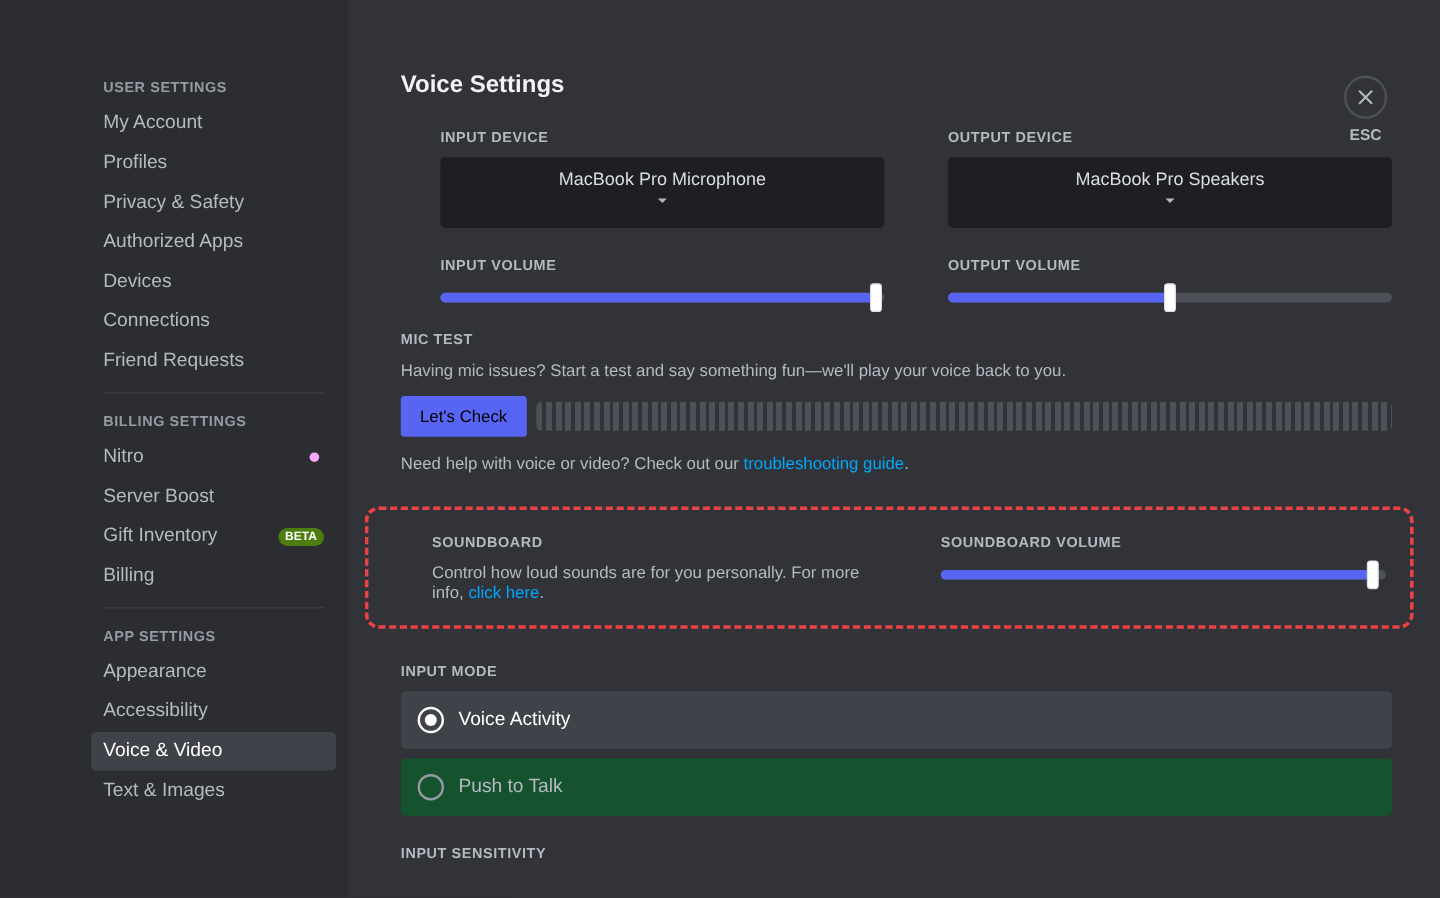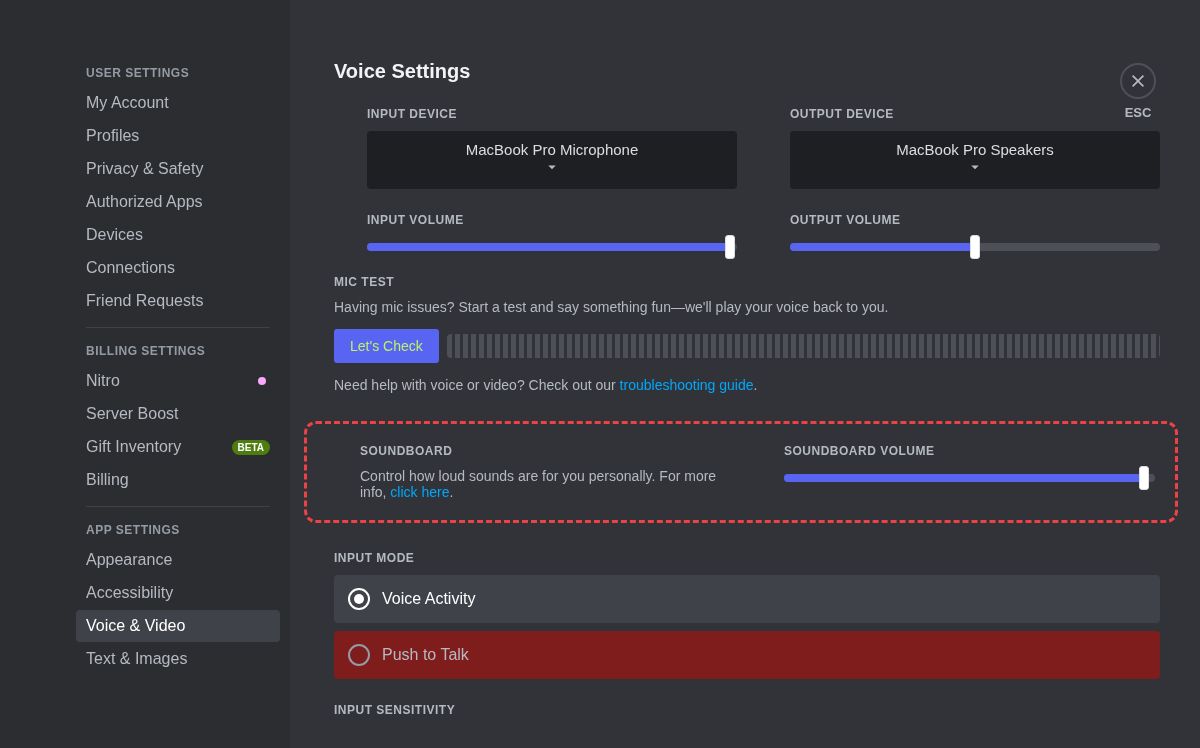--- a/index.html
+++ b/index.html
@@ -199,7 +199,7 @@
 
     .lets-check-btn {
       background: #5865f2;
-      color: #bef264;
+      color: #000000;
       border: none;
       padding: 9px 16px;
       border-radius: 3px;

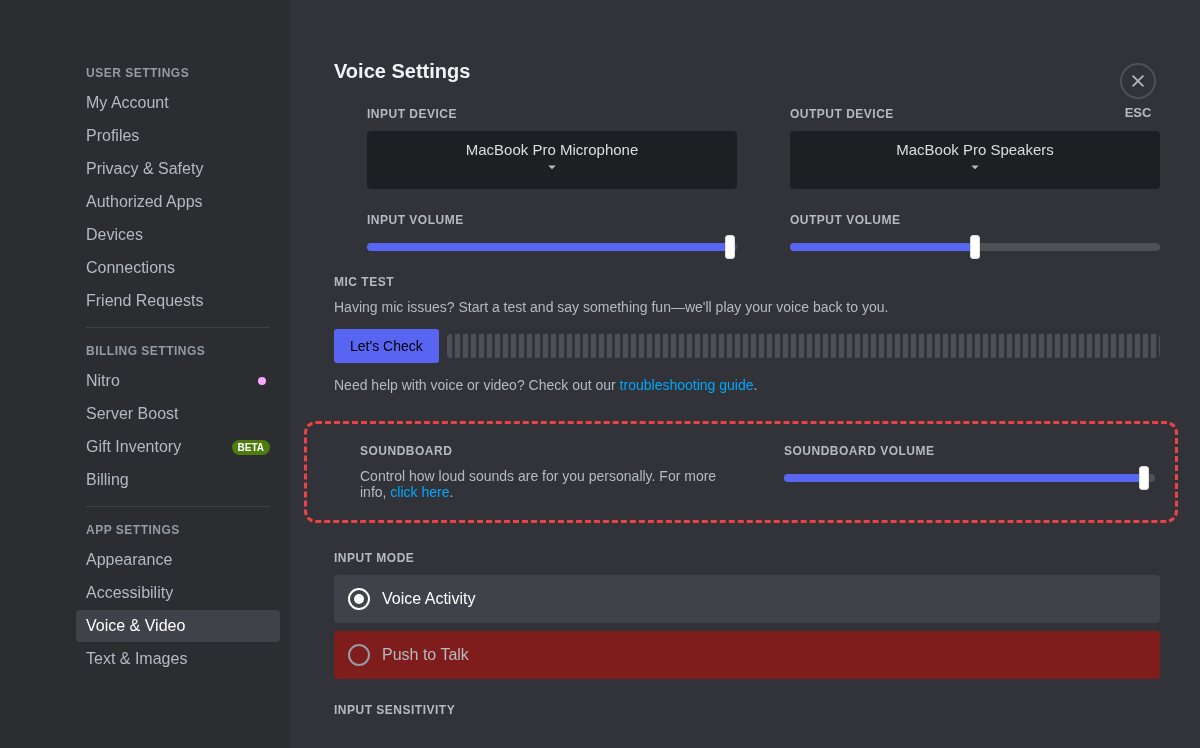--- a/index.html
+++ b/index.html
@@ -253,7 +253,7 @@
     }
 
     .radio-item {
-      background: #7f1d1d;
+      background: #14532d;
       border-radius: 4px;
       padding: 13px 14px;
       display: flex;

